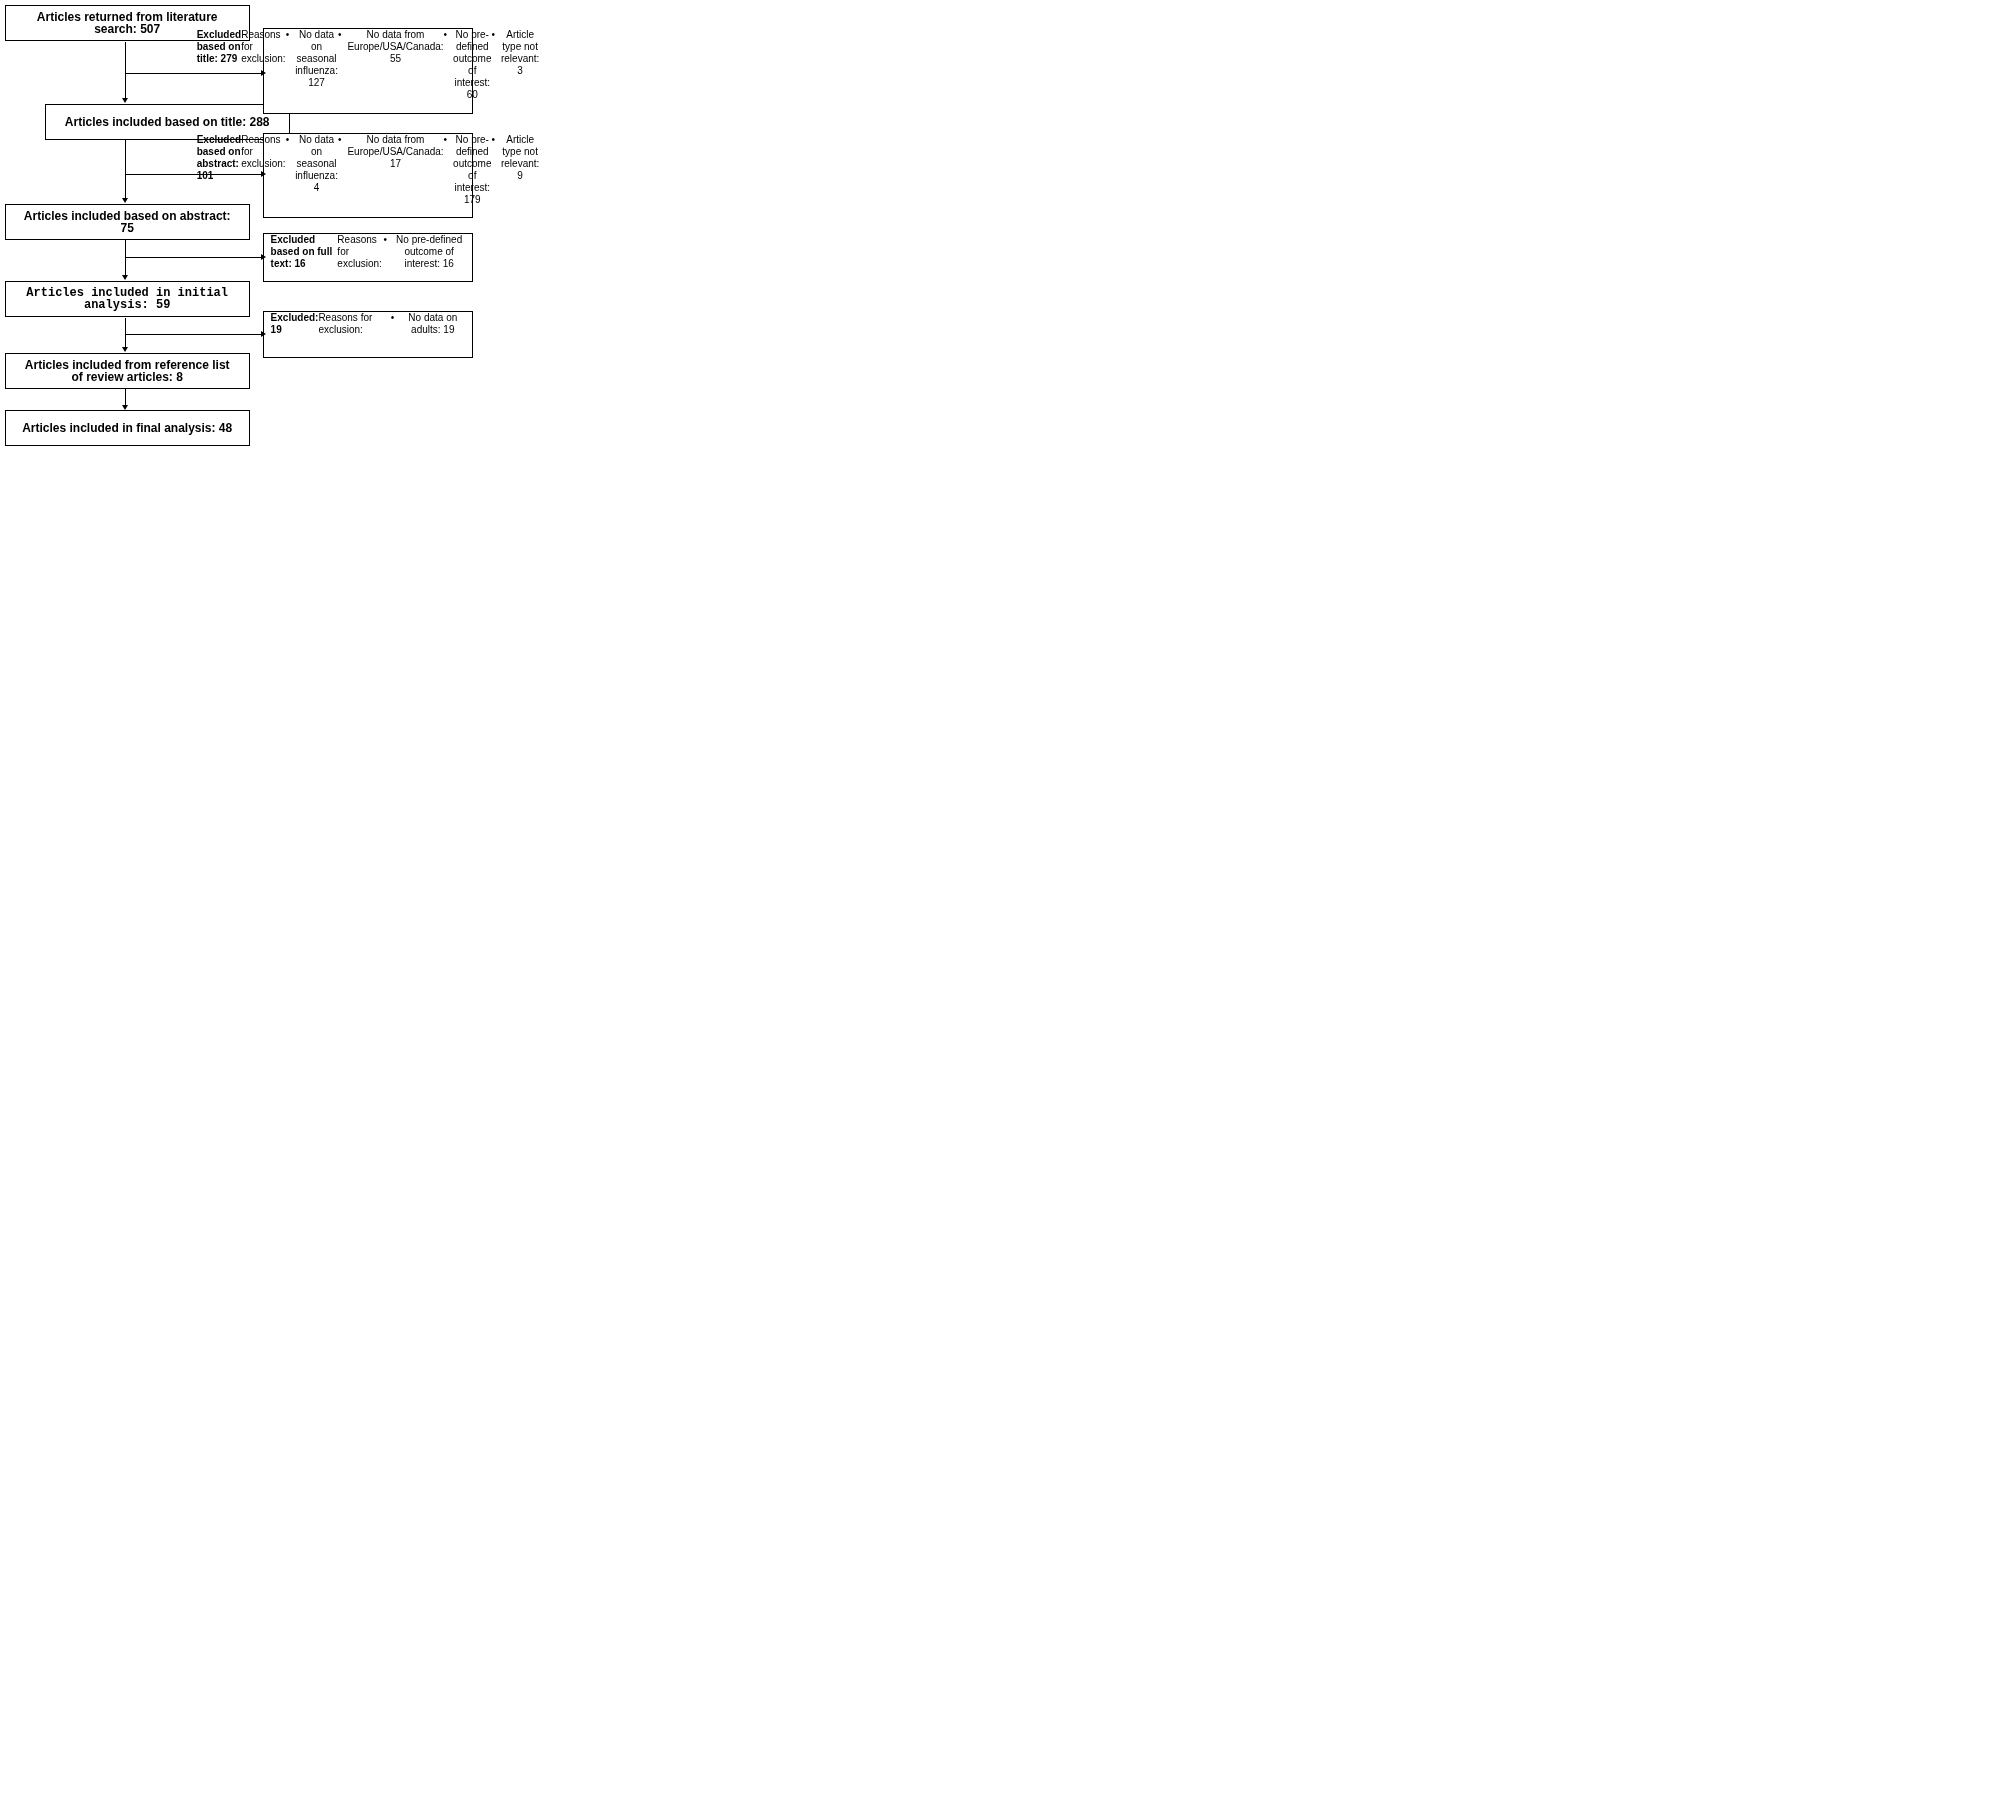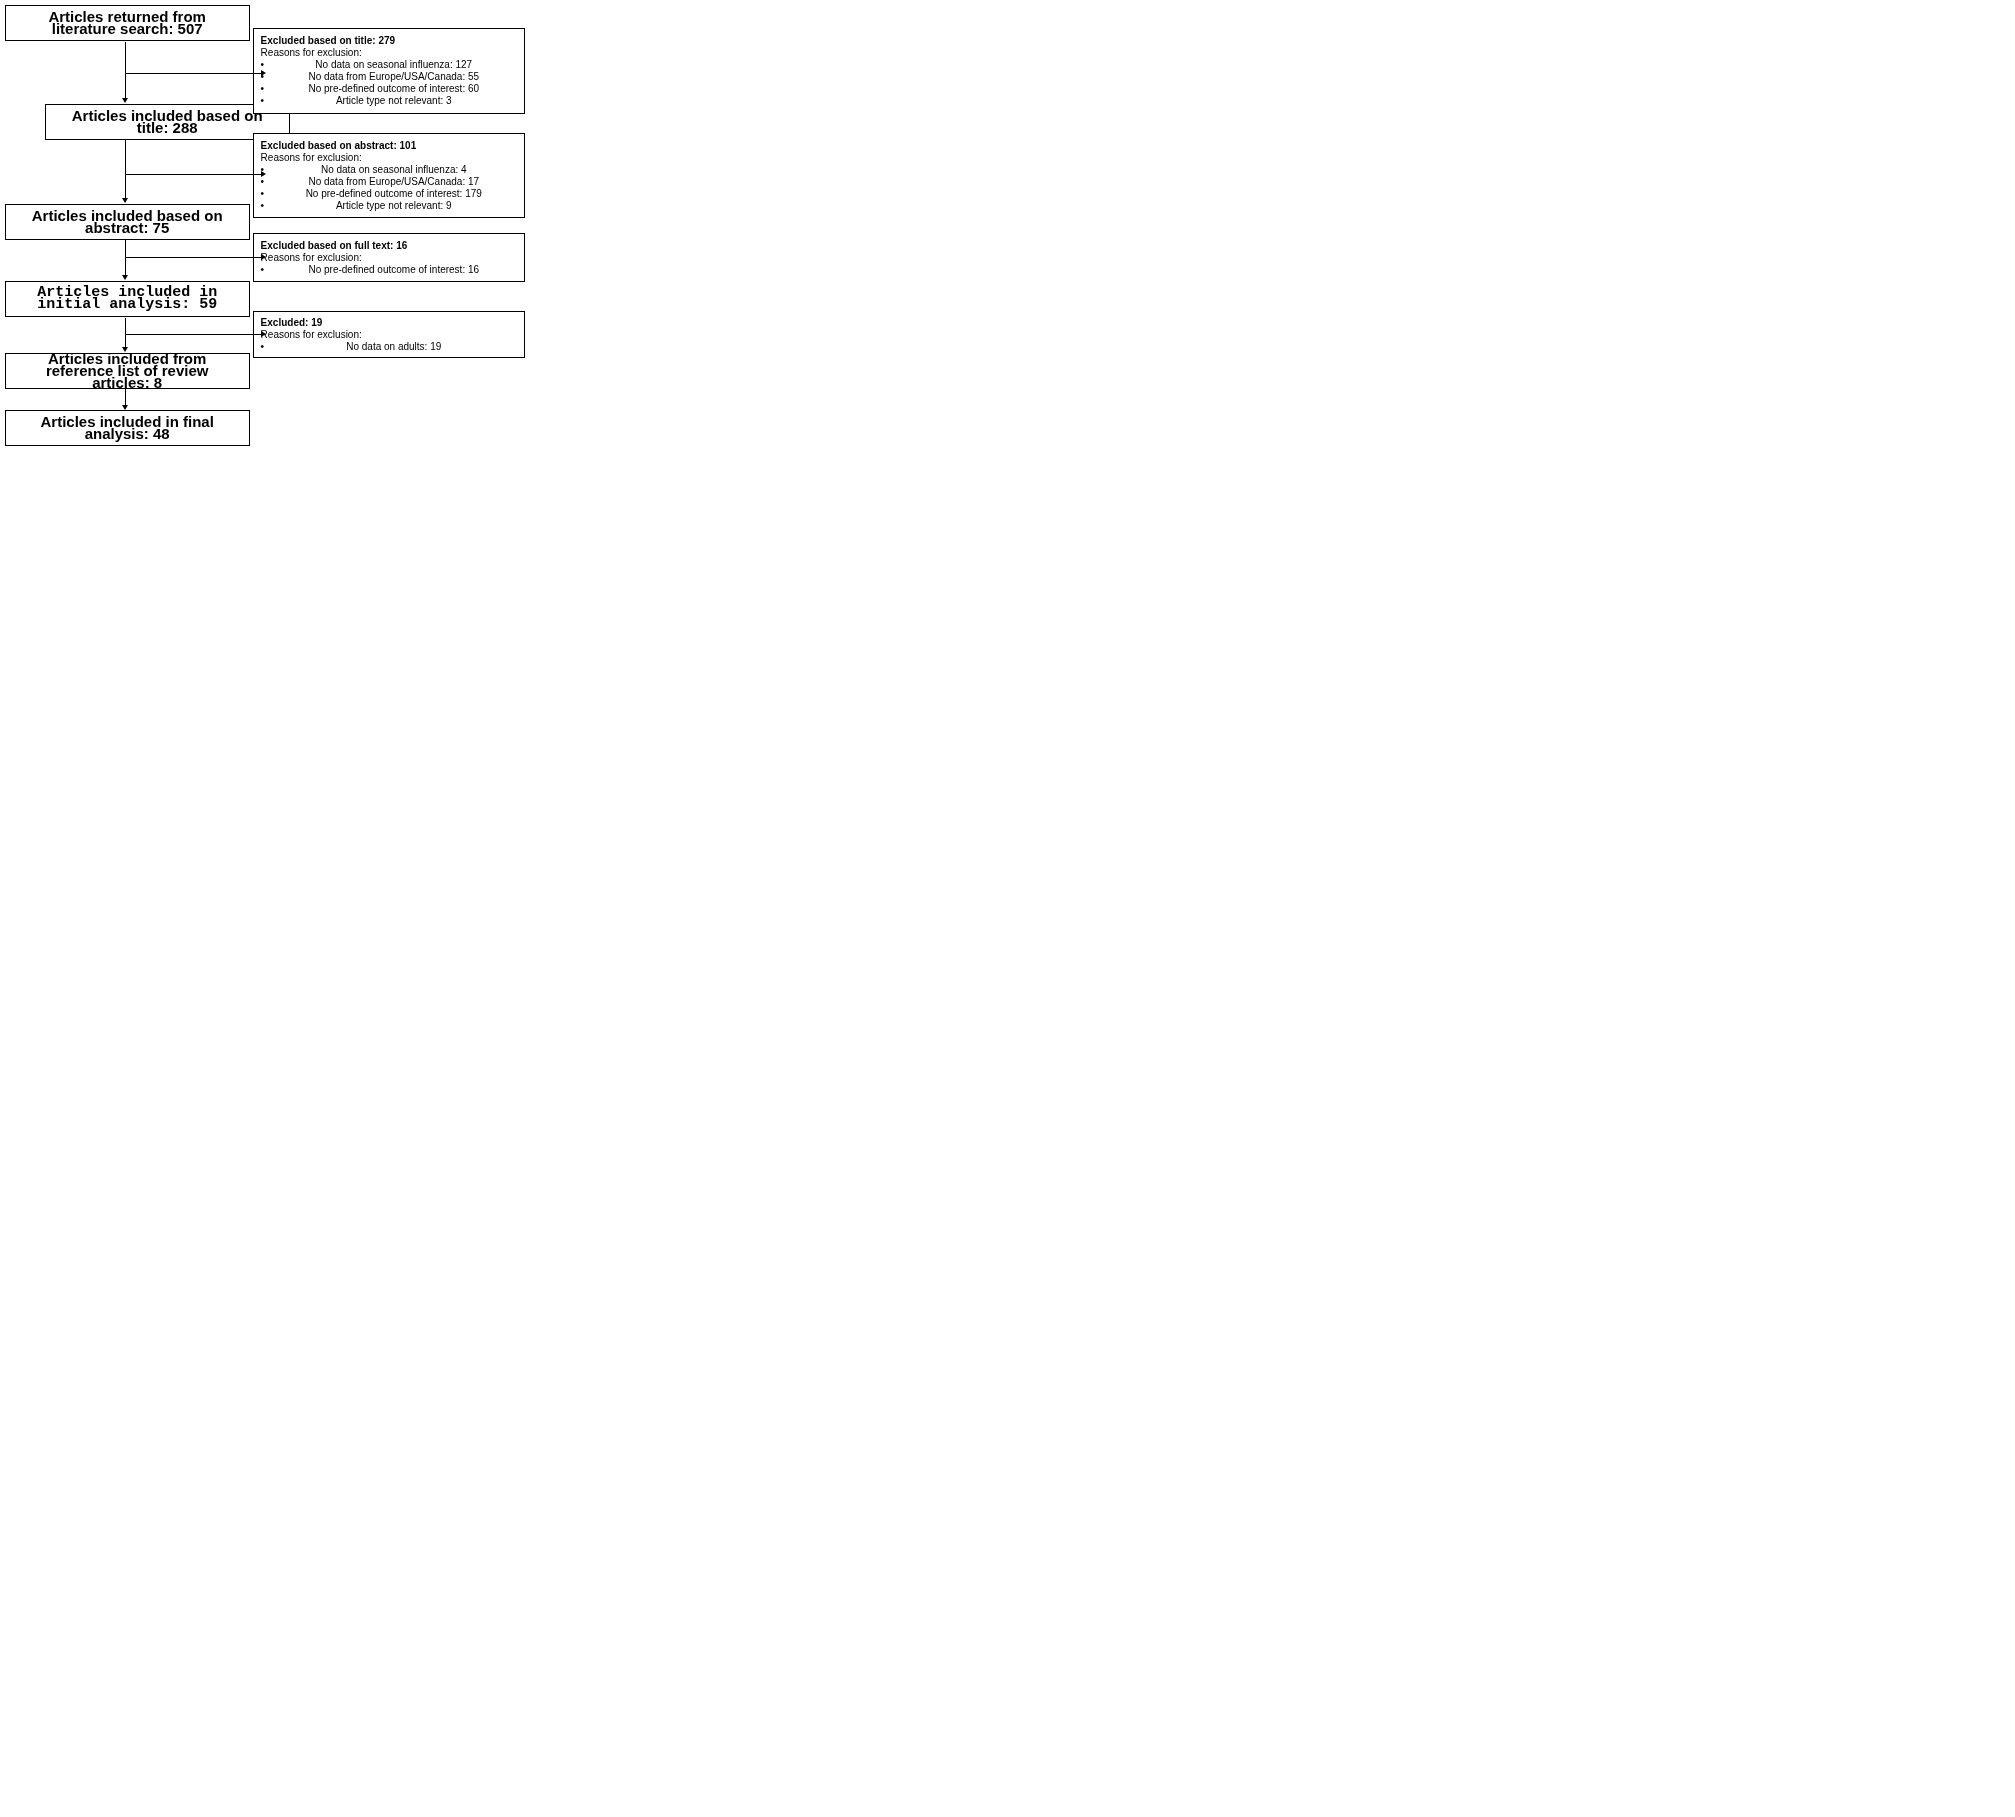--- a/index.html
+++ b/index.html
@@ -27,7 +27,7 @@
     align-items: center;
     justify-content: center;
     text-align: center;
-    font-size: 15px;
+    font-size: 12px;
     font-weight: bold;
     line-height: 12.3px;
   }

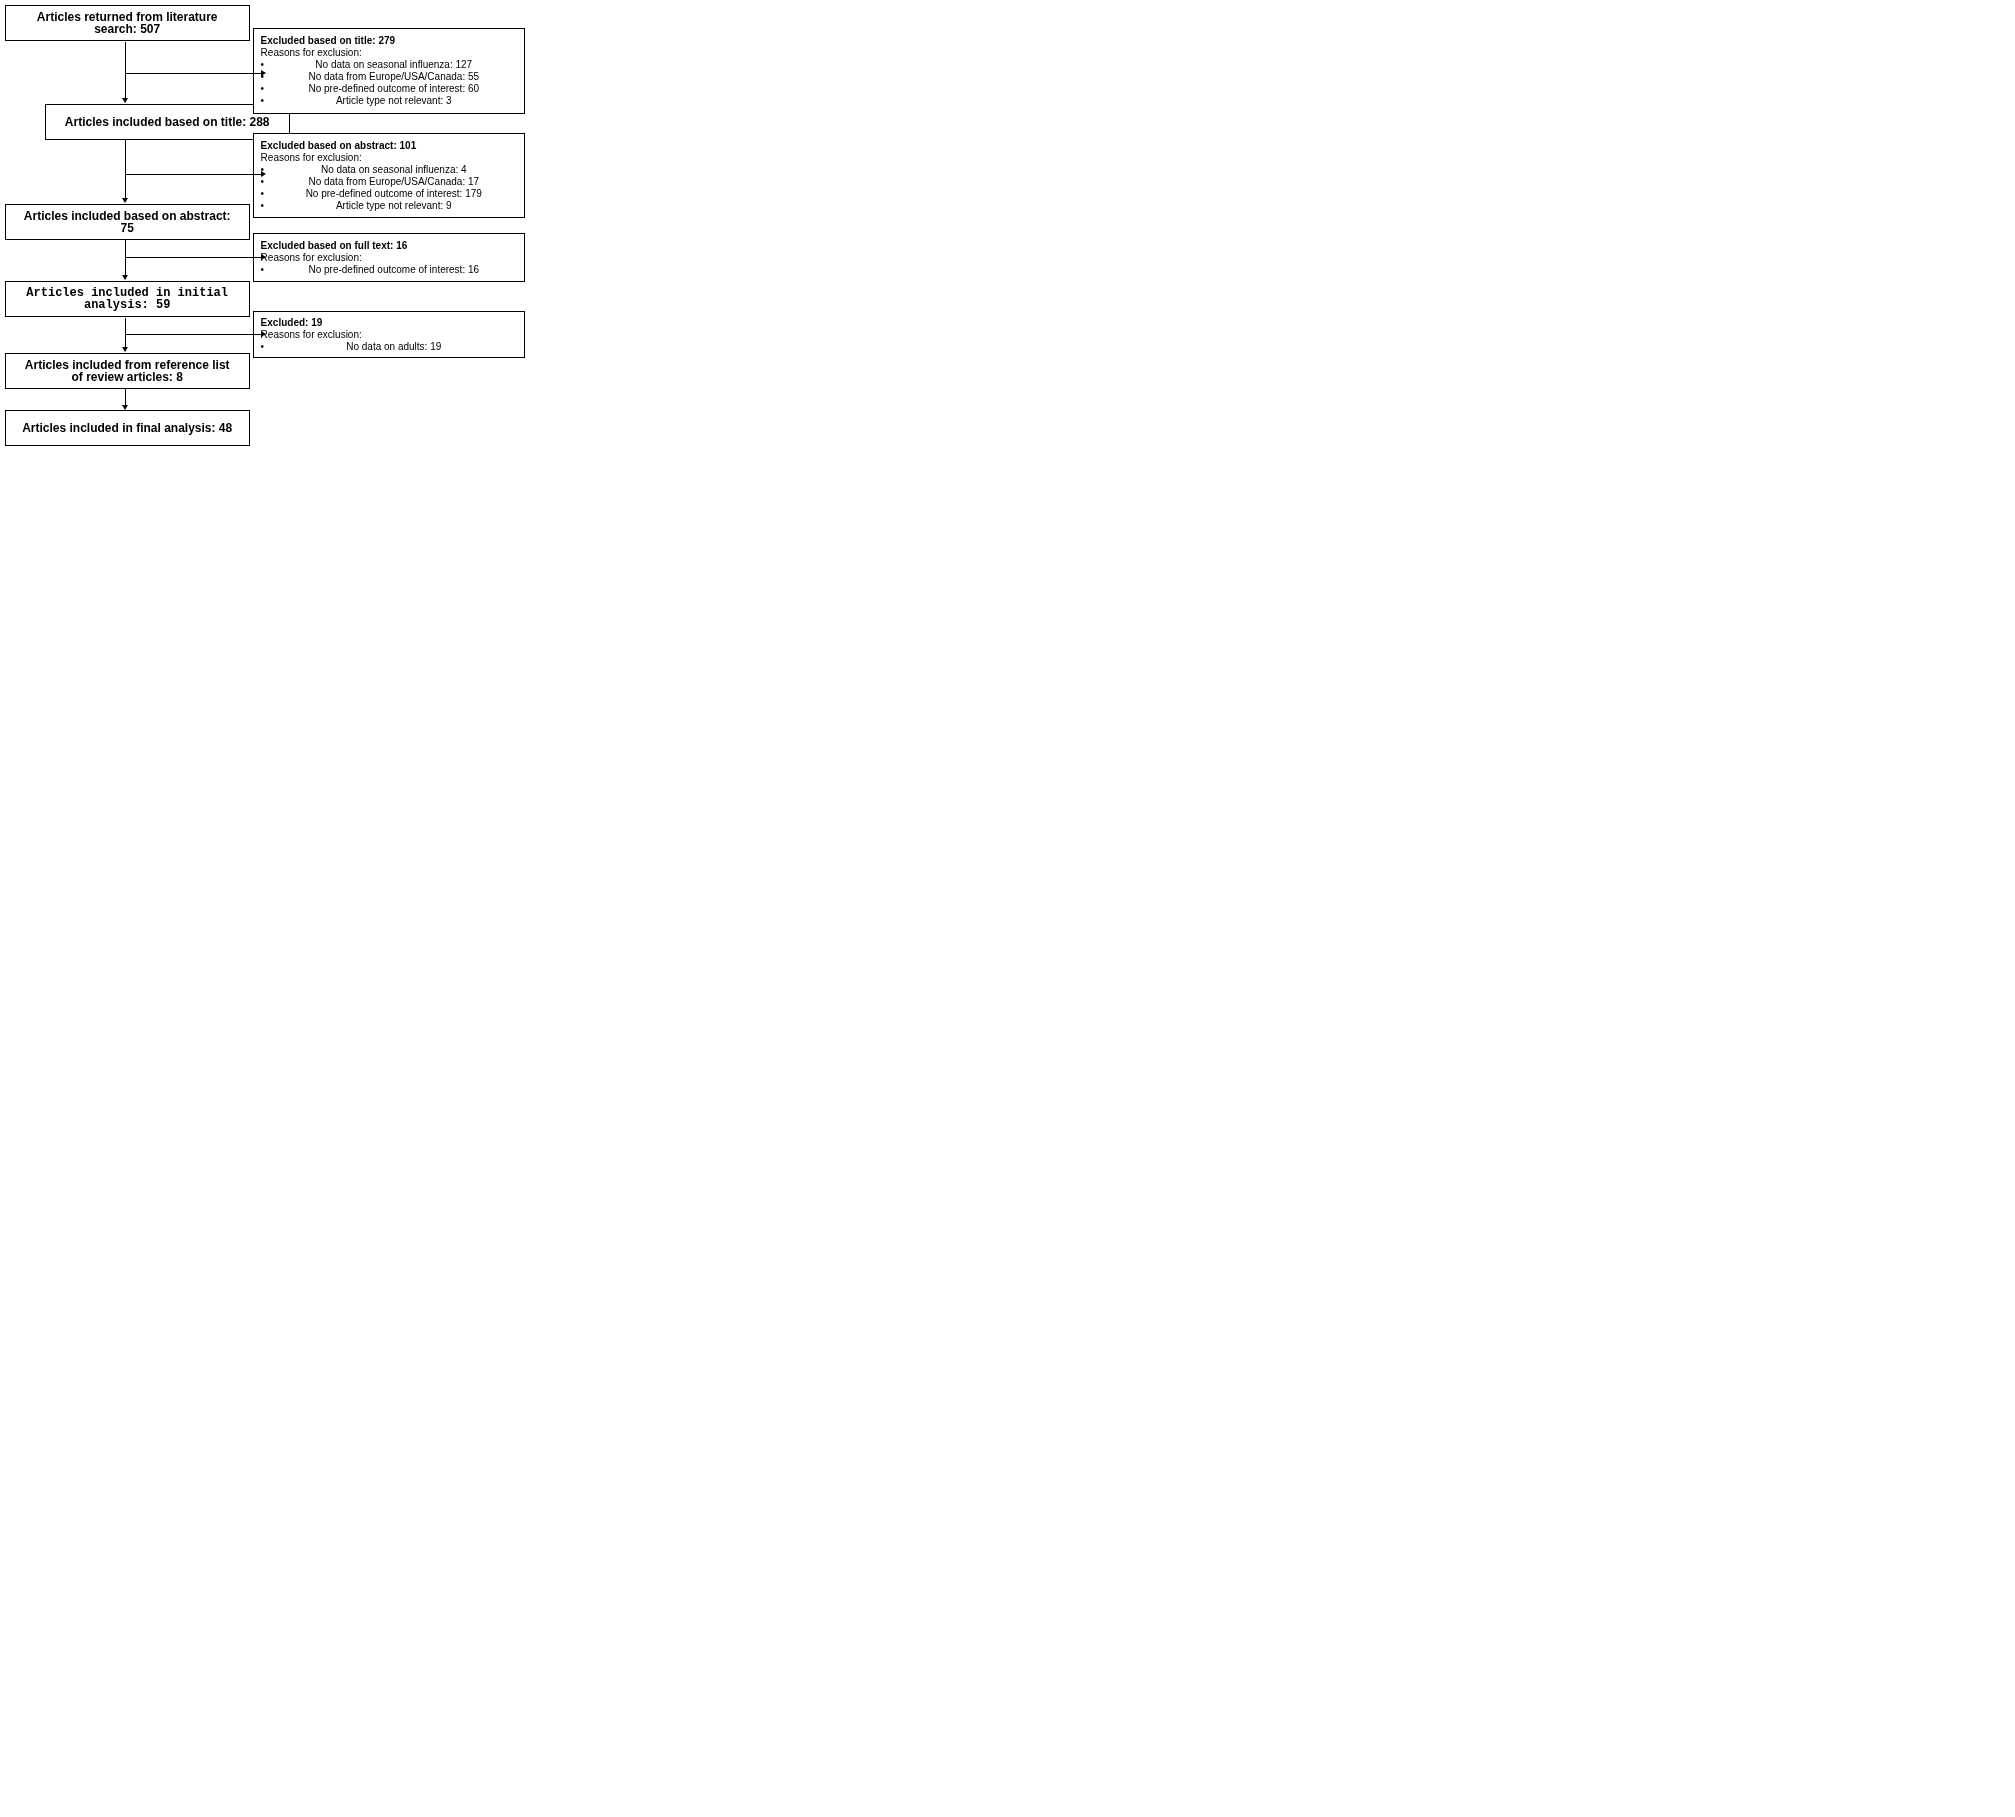--- a/index.html
+++ b/index.html
@@ -37,13 +37,13 @@
   }
   .excl-box {
     position: absolute;
-    left: 253px;
-    width: 272px;
+    left: 263px;
+    width: 210px;
     border: 1.4px solid #000000;
     box-sizing: border-box;
     background: #ffffff;
     display: flex;
-    flex-direction: column;
+    flex-direction: row;
     justify-content: center;
     padding: 0 6.6px;
     font-size: 10px;

